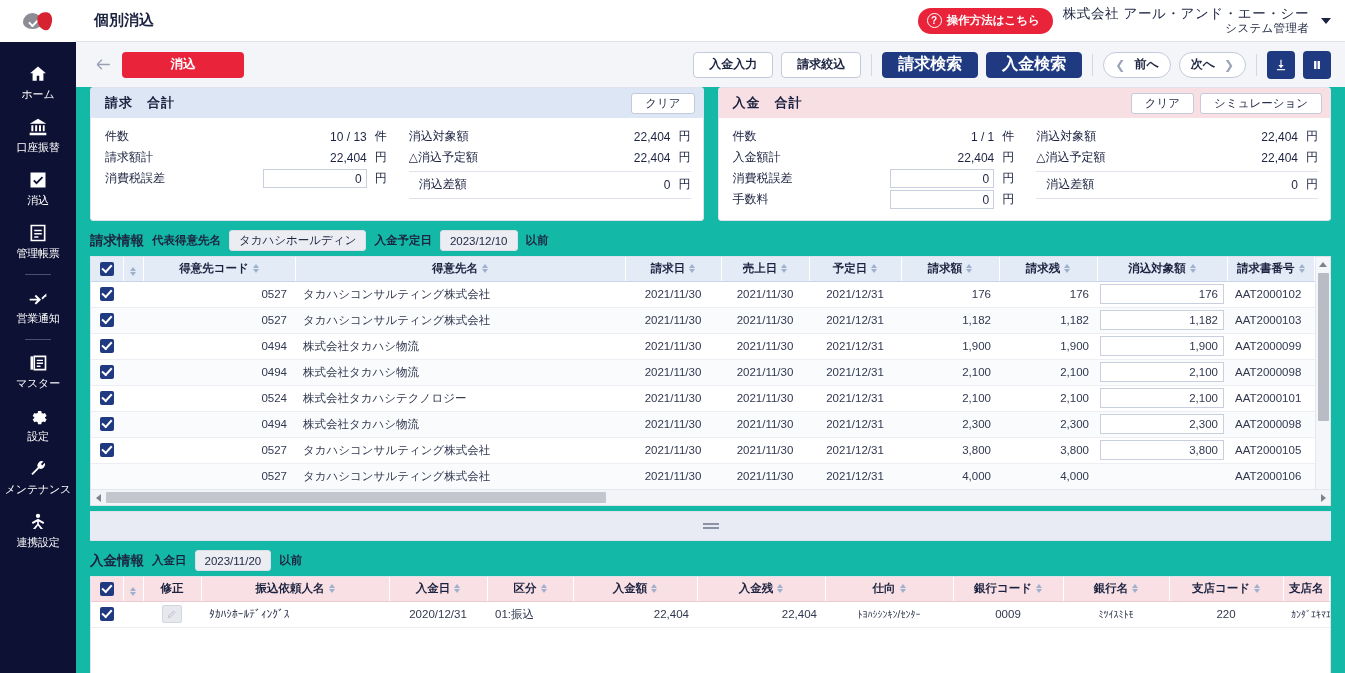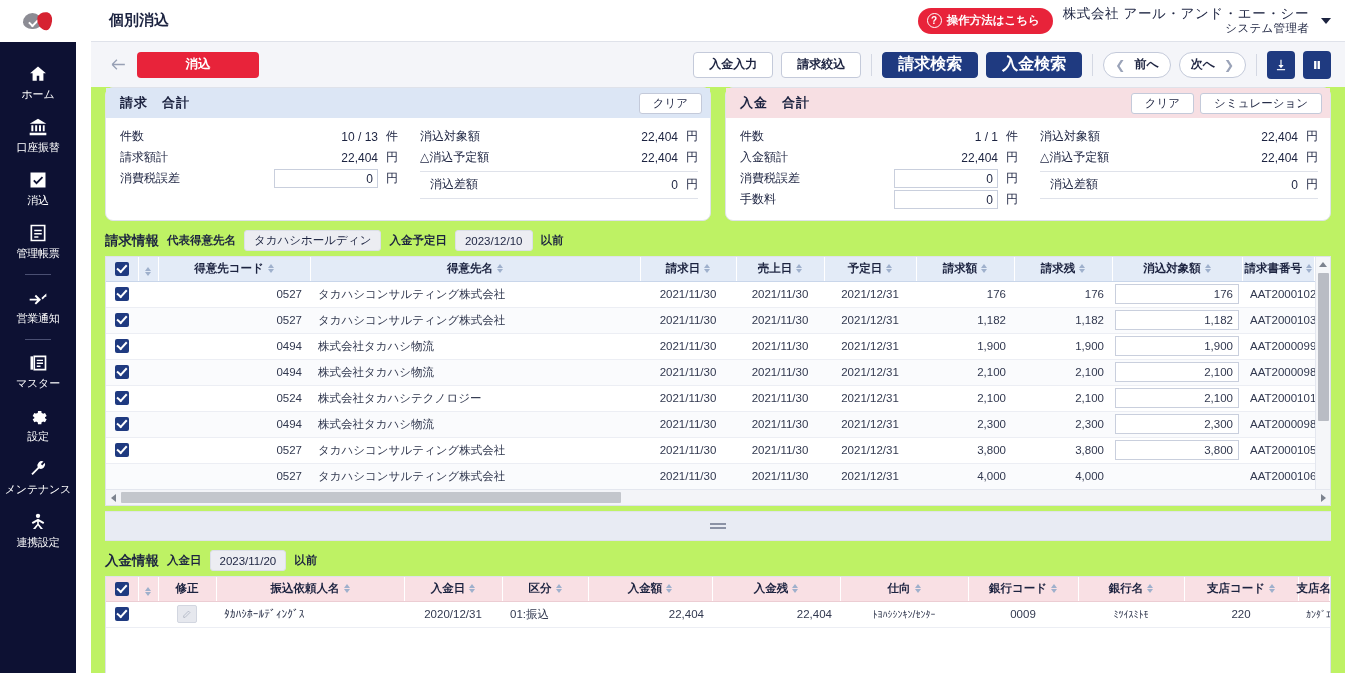--- a/index.html
+++ b/index.html
@@ -37,7 +37,7 @@
 
   
   .main { flex: 1; height: 673px; display: flex; flex-direction: column;
-          background: #bef264; min-width: 0; margin-left: 15px; }
+          background: #14b8a6; min-width: 0; }
 
   
   .titlebar { height: 42px; background: #ffffff; display: flex; align-items: center;

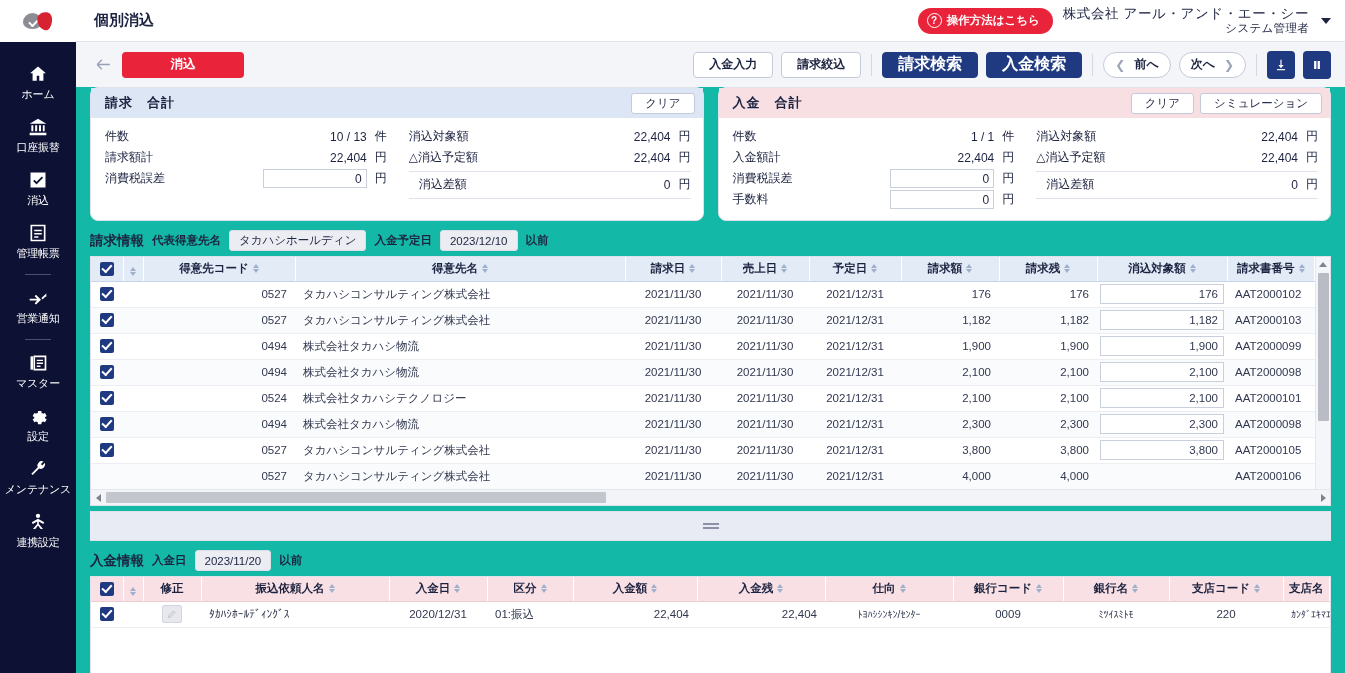--- a/index.html
+++ b/index.html
@@ -86,7 +86,7 @@
 
   
   .summaries { display: flex; gap: 14px; padding: 0 14px; flex: 0 0 auto; }
-  .panel { flex: 1; background: #fff; border: 1px solid #dfe2ea; border-radius: 8px;
+  .panel { flex: 1; background: #fff; border: 1px solid #dfe2ea; border-radius: 3px;
            min-width: 0; }
   .panel-head { height: 30px; display: flex; align-items: center; padding: 0 8px 0 14px; }
   .panel-head.blue { background: #dce6f5; }

